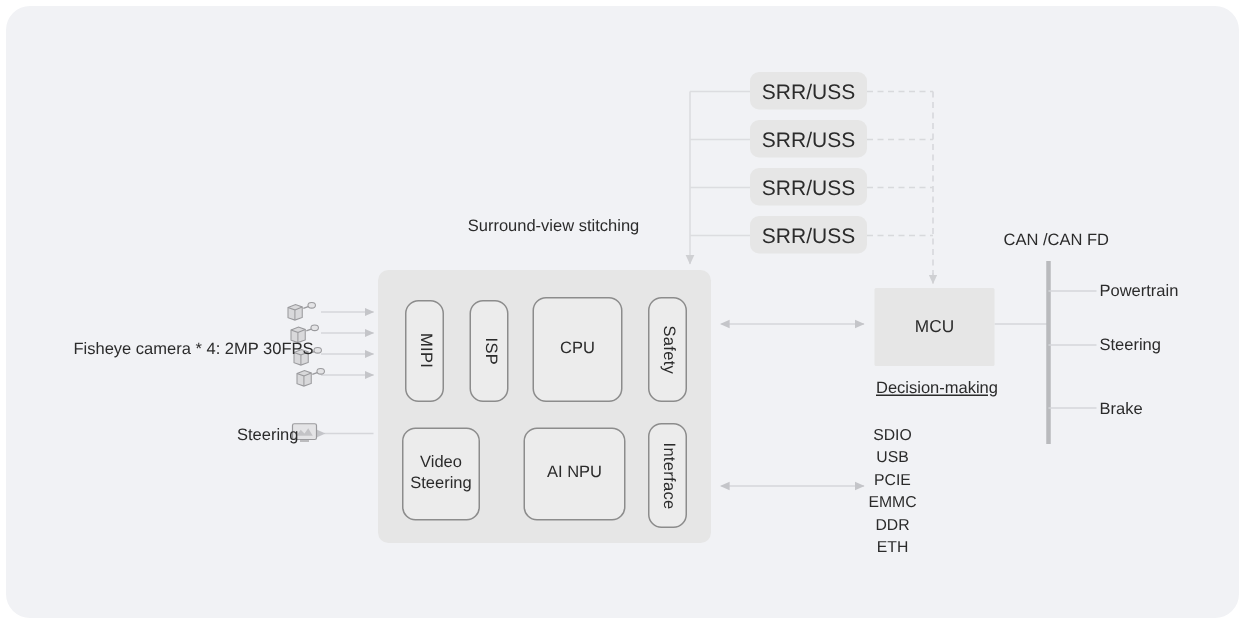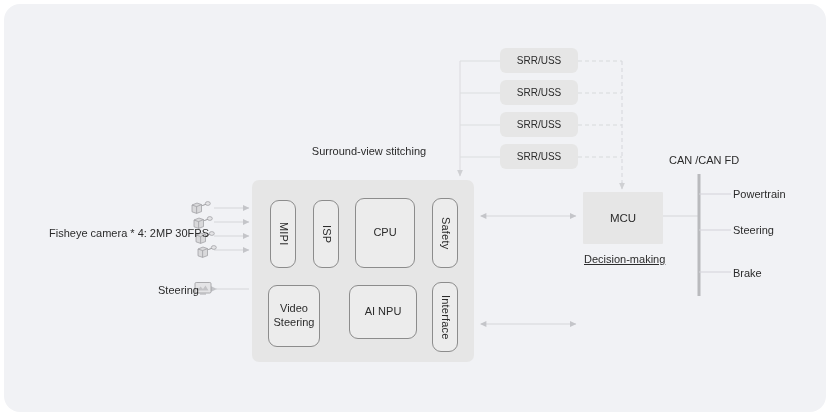--- a/index.html
+++ b/index.html
@@ -83,7 +83,7 @@
     background: #e6e6e6;
     border-radius: 6px;
     color: #2b2b2b;
-    font-size: 10px;
+    font-size: 14px;
     display: flex;
     align-items: center;
     justify-content: center;

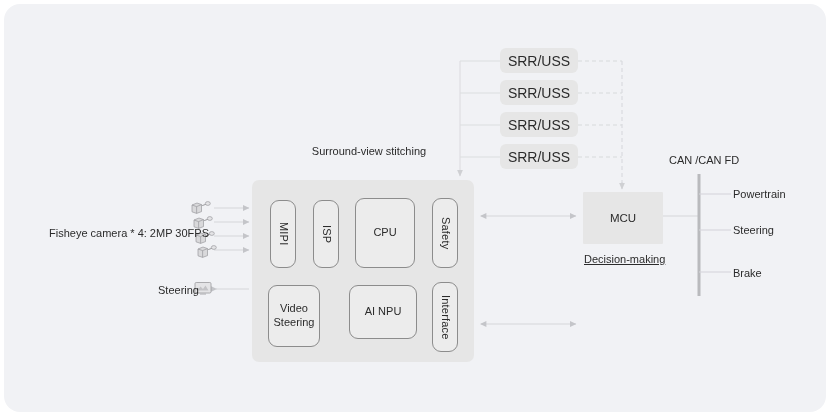--- a/index.html
+++ b/index.html
@@ -318,6 +318,14 @@
   <div class="lbl" id="lbl-fisheye">Fisheye camera * 4:  2MP 30FPS</div>
   <div class="lbl" id="lbl-display">Steering</div>
 
+  <div id="ifacelist">
+    <div>SDIO</div>
+    <div>USB</div>
+    <div>PCIE</div>
+    <div>EMMC</div>
+    <div>DDR</div>
+    <div>ETH</div>
+  </div>
 
   <div class="lbl" id="lbl-can">CAN /CAN FD</div>
   <div class="lbl" id="lbl-powertrain">Powertrain</div>

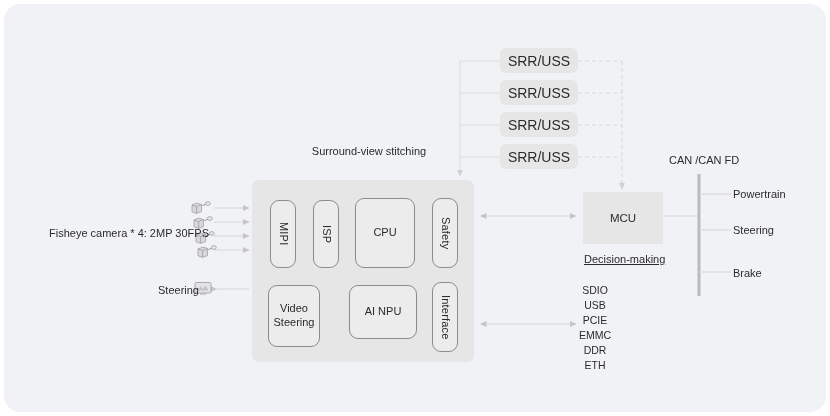--- a/index.html
+++ b/index.html
@@ -71,7 +71,7 @@
   #blk-cpu       { left: 355px; top: 198px;  width: 60px; height: 70px; }
   #blk-safety    { left: 432px; top: 198px;  width: 26px; height: 70px; }
   #blk-video     { left: 268px; top: 285px;  width: 52px; height: 62px; }
-  #blk-npu       { left: 349px; top: 285px;  width: 68px; height: 54px; }
+  #blk-npu       { left: 349px; top: 285px;  width: 68px; height: 62px; }
   #blk-interface { left: 432px; top: 282px;  width: 26px; height: 70px; }
 
   

